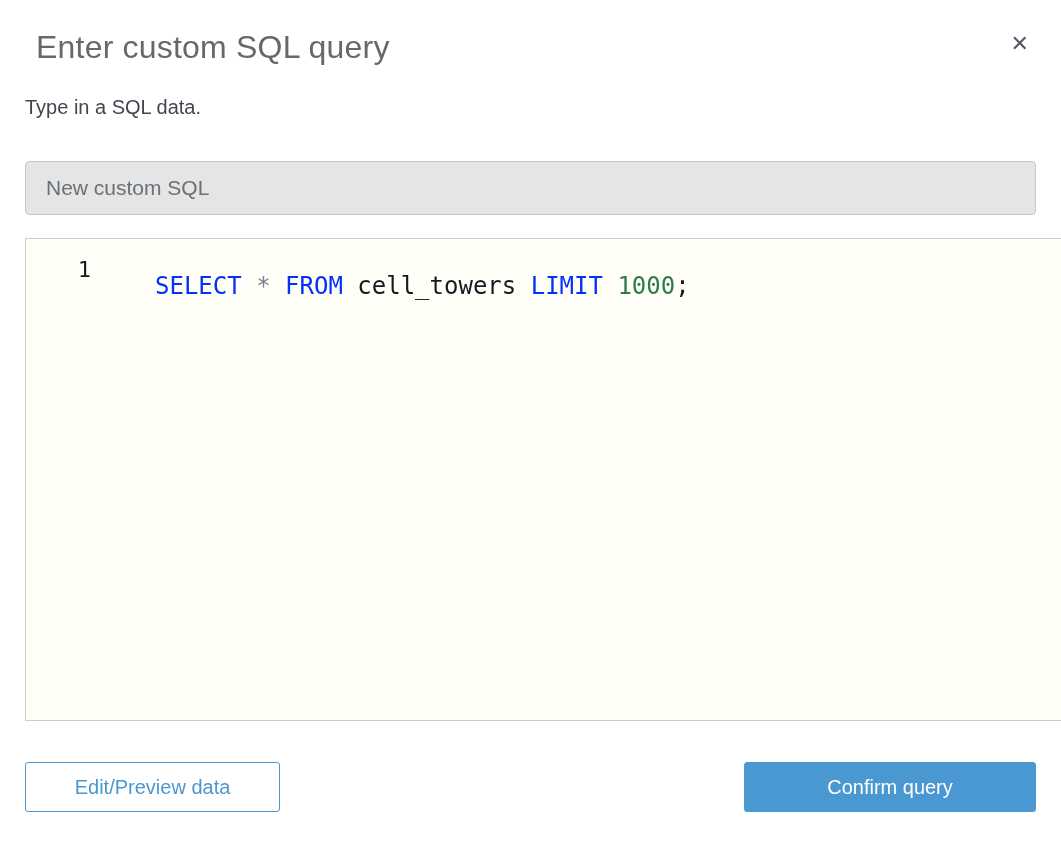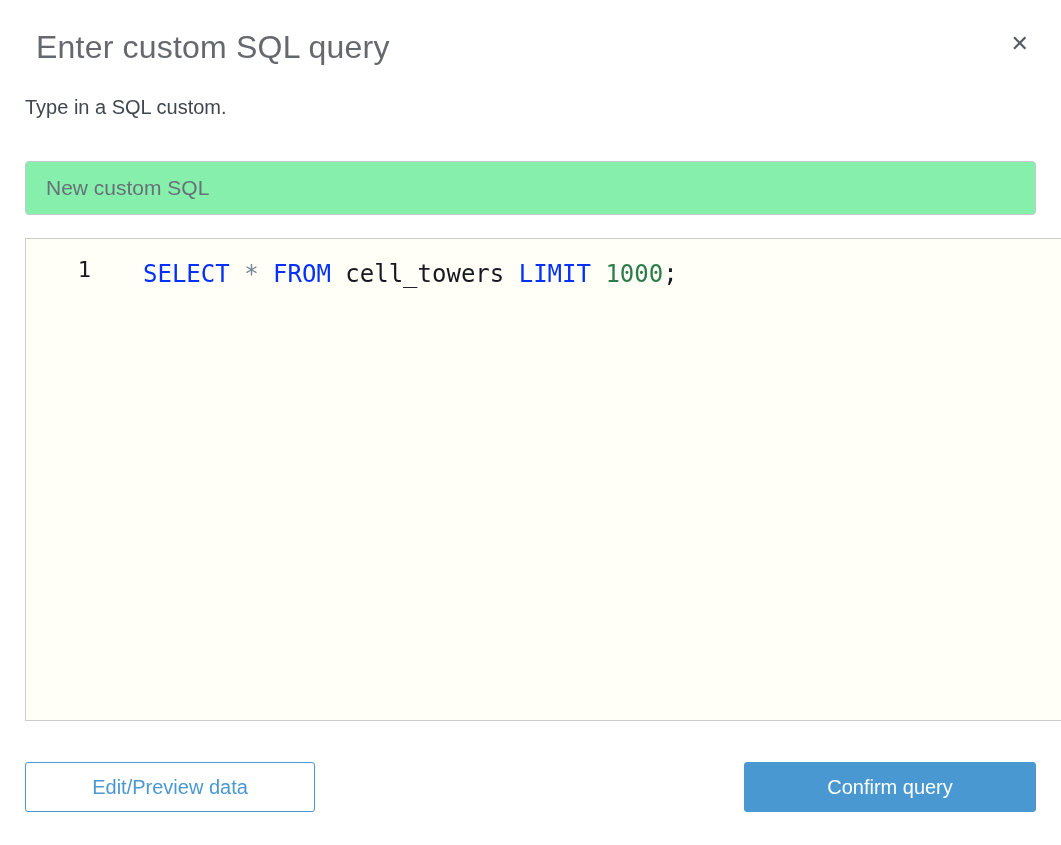--- a/index.html
+++ b/index.html
@@ -141,7 +141,7 @@
 
   <button class="close-btn">✕</button>
 
-  <p class="modal-subtitle">Type in a SQL custom.</p>
+  <p class="modal-subtitle">Type in a SQL data.</p>
 
   <input class="name-input" type="text" value="New custom SQL" style="">
 

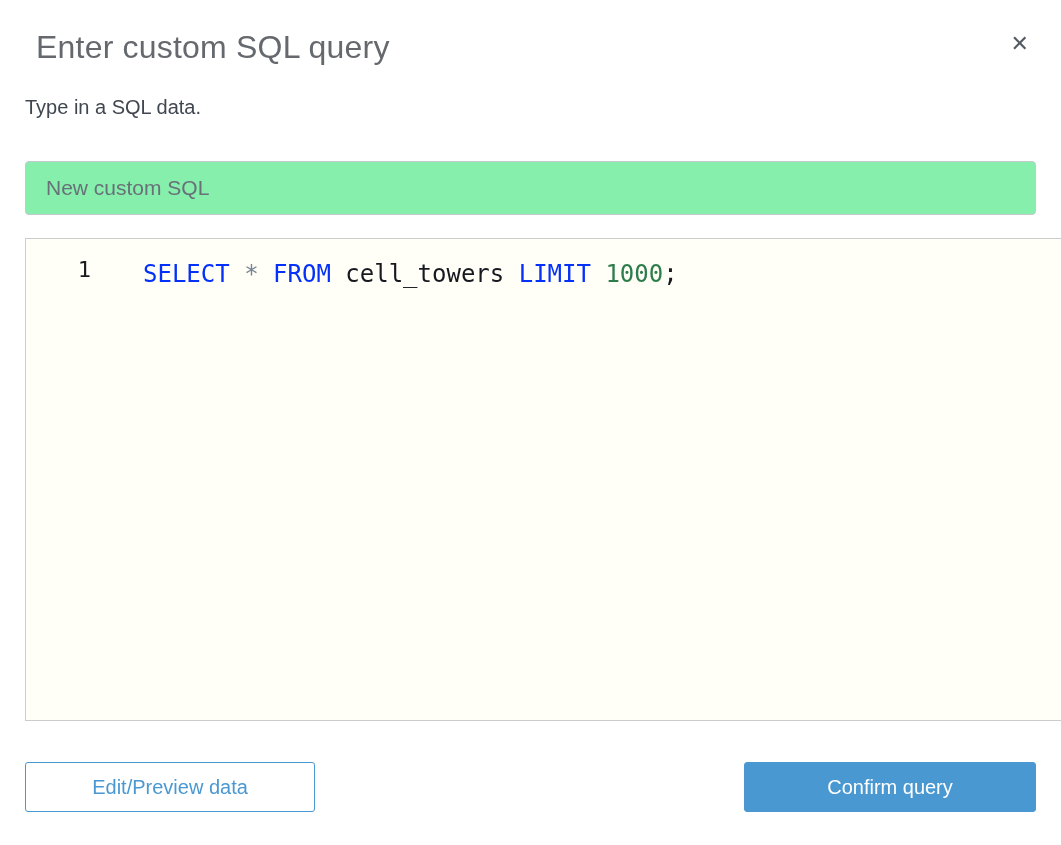--- a/index.html
+++ b/index.html
@@ -64,7 +64,7 @@
     font-size: 21px;
     color: var(--input-text);
     font-family: "Liberation Sans", sans-serif;
-    background: #86efac;
+    background: #e5e5e5;
     outline: none;
   }
   .sql-editor {

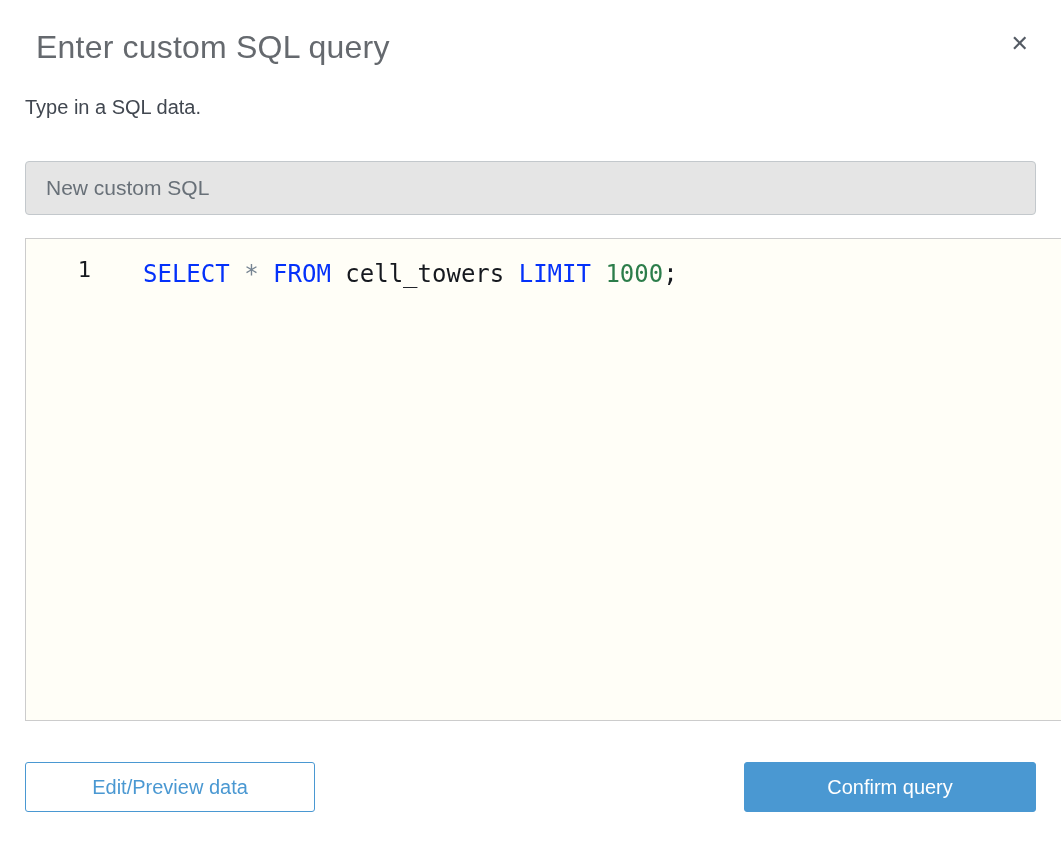--- a/index.html
+++ b/index.html
@@ -94,7 +94,7 @@
     user-select: none;
   }
   .code-text {
-    margin: 4px;
+    margin: 16px;
     padding-left: 48px;
     white-space: pre;
     color: #16191f;

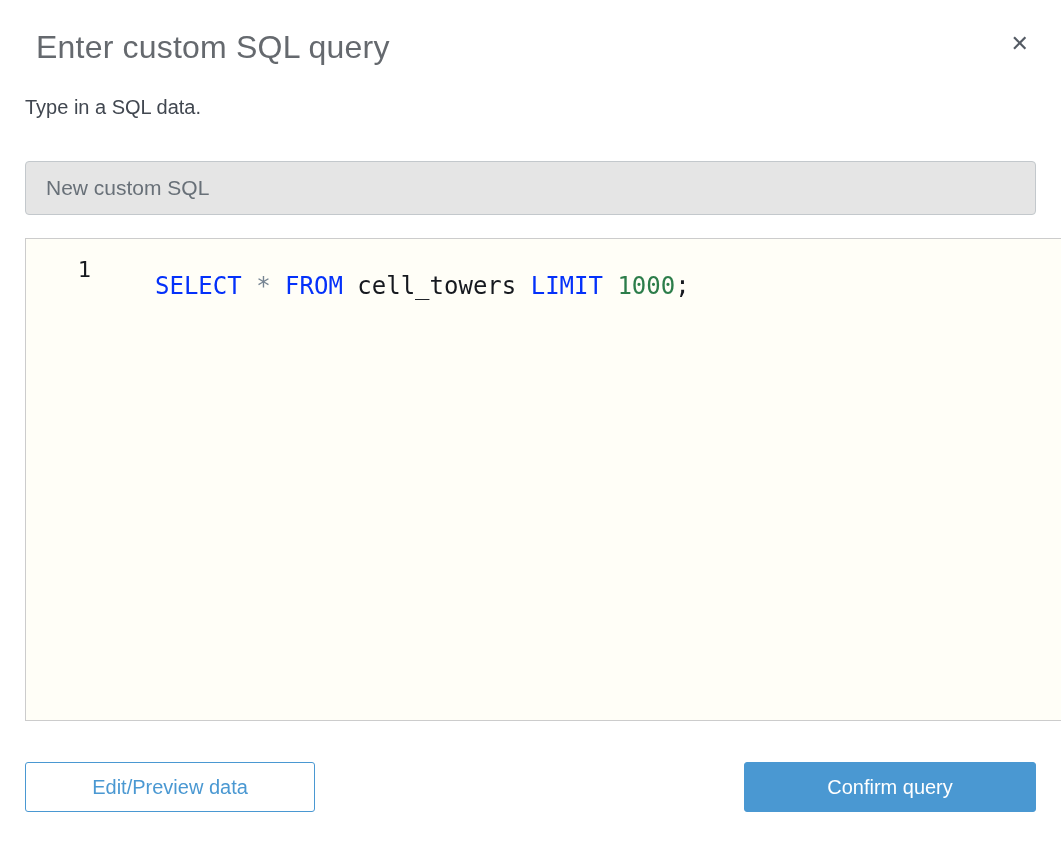--- a/index.html
+++ b/index.html
@@ -120,7 +120,7 @@
     cursor: pointer;
   }
   .btn-secondary {
-    width: 290px;
+    width: 255px;
     background: #ffffff;
     border: 1px solid var(--accent-blue);
     color: var(--accent-blue);

